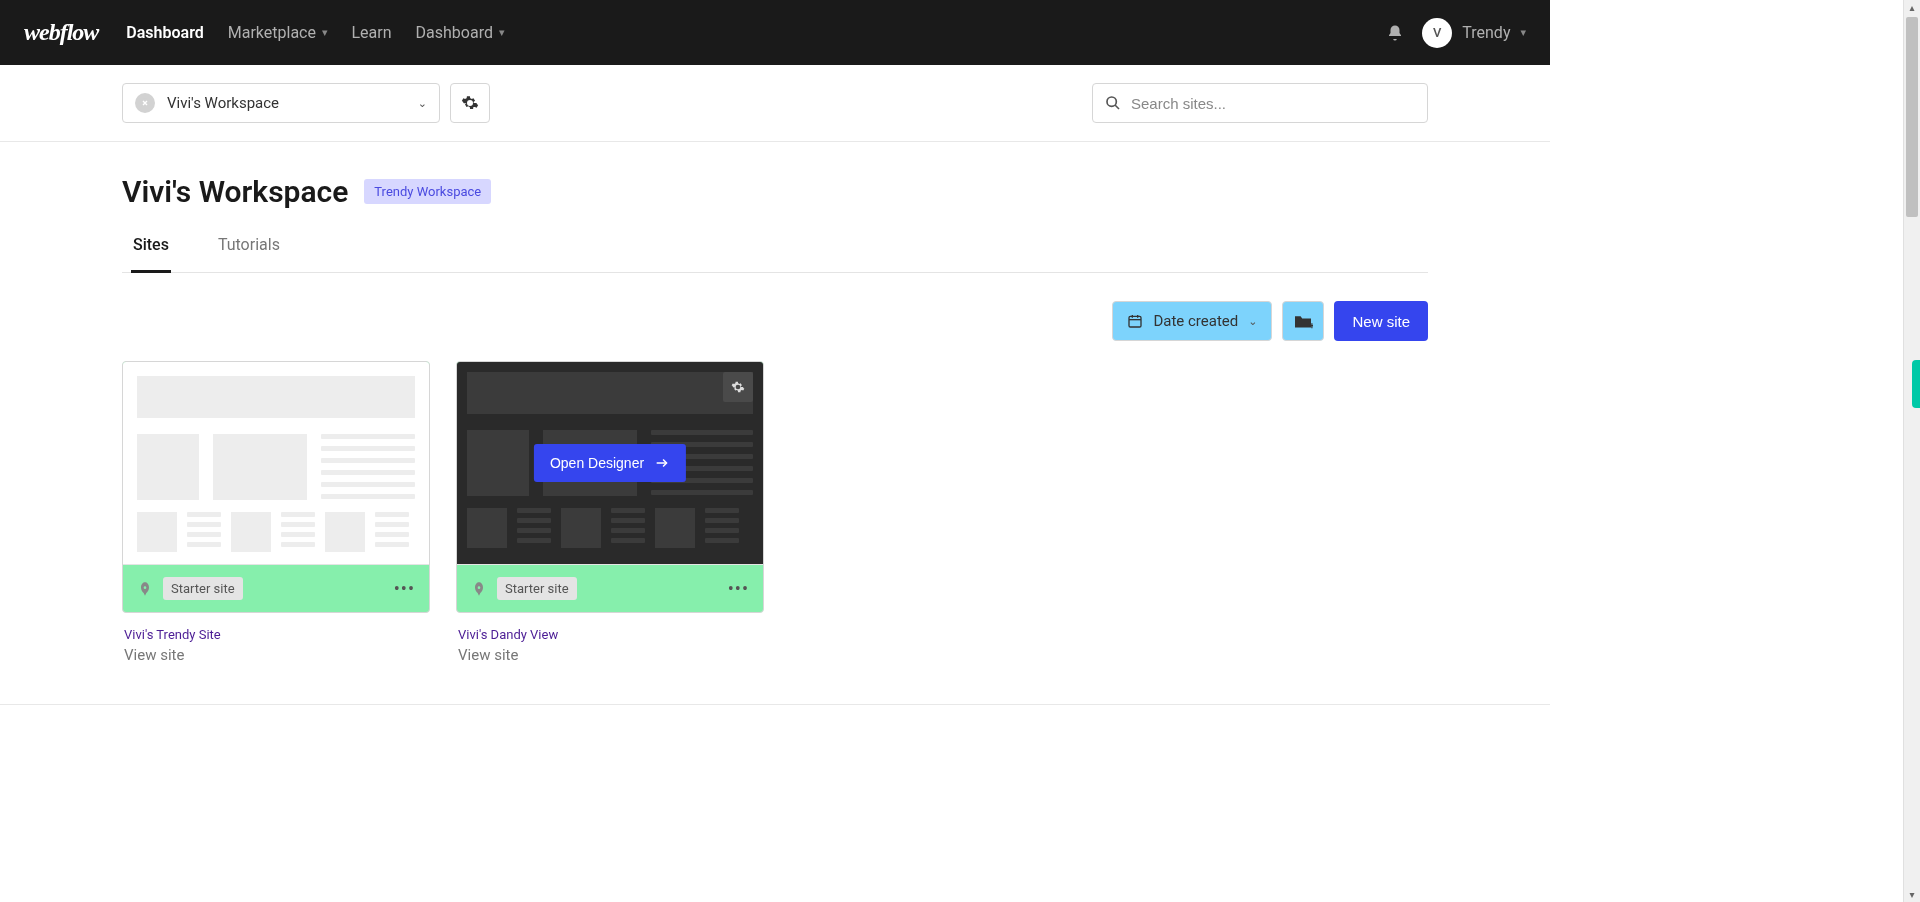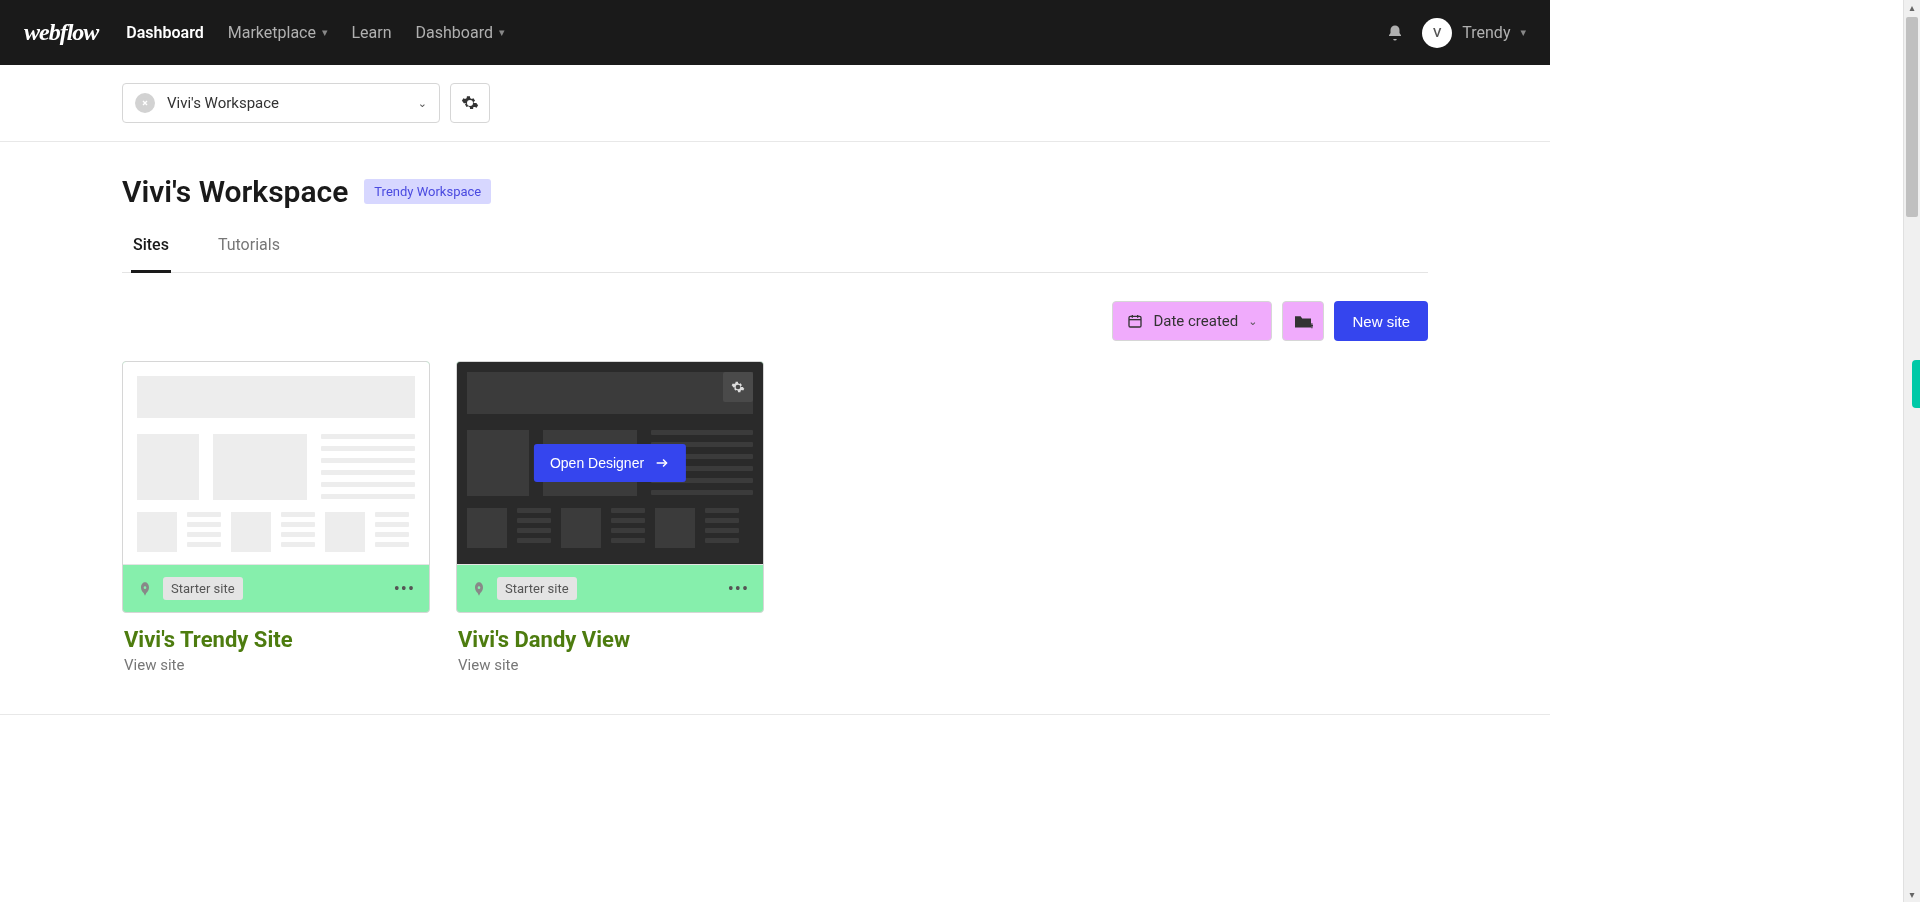--- a/index.html
+++ b/index.html
@@ -255,6 +255,13 @@
           <path d="M12 8a4 4 0 1 0 0 8 4 4 0 0 0 0-8zm9 4a7 7 0 0 1-.1 1.2l2 1.6-2 3.4-2.4-1a7 7 0 0 1-2 .1l-.4 2.6h-4l-.4-2.6a7 7 0 0 1-2-1.1l-2.4 1-2-3.4 2-1.6A7 7 0 0 1 3 12a7 7 0 0 1 .1-1.2l-2-1.6 2-3.4 2.4 1a7 7 0 0 1 2-1.1L7.9 3h4l.4 2.6a7 7 0 0 1 2 1.1l2.4-1 2 3.4-2 1.6c.2.4.3.8.3 1.3z"></path>
         </svg>
     </div>
+  </div>
+  <div class="search-box">
+    <svg width="16" height="16" viewBox="0 0 24 24" fill="none" stroke="#555" stroke-width="2.5">
+        <circle cx="10" cy="10" r="7"></circle>
+        <line x1="21" y1="21" x2="15" y2="15"></line>
+      </svg>
+    <input type="text" placeholder="Search sites..." style="">
   </div>
 </div>
 

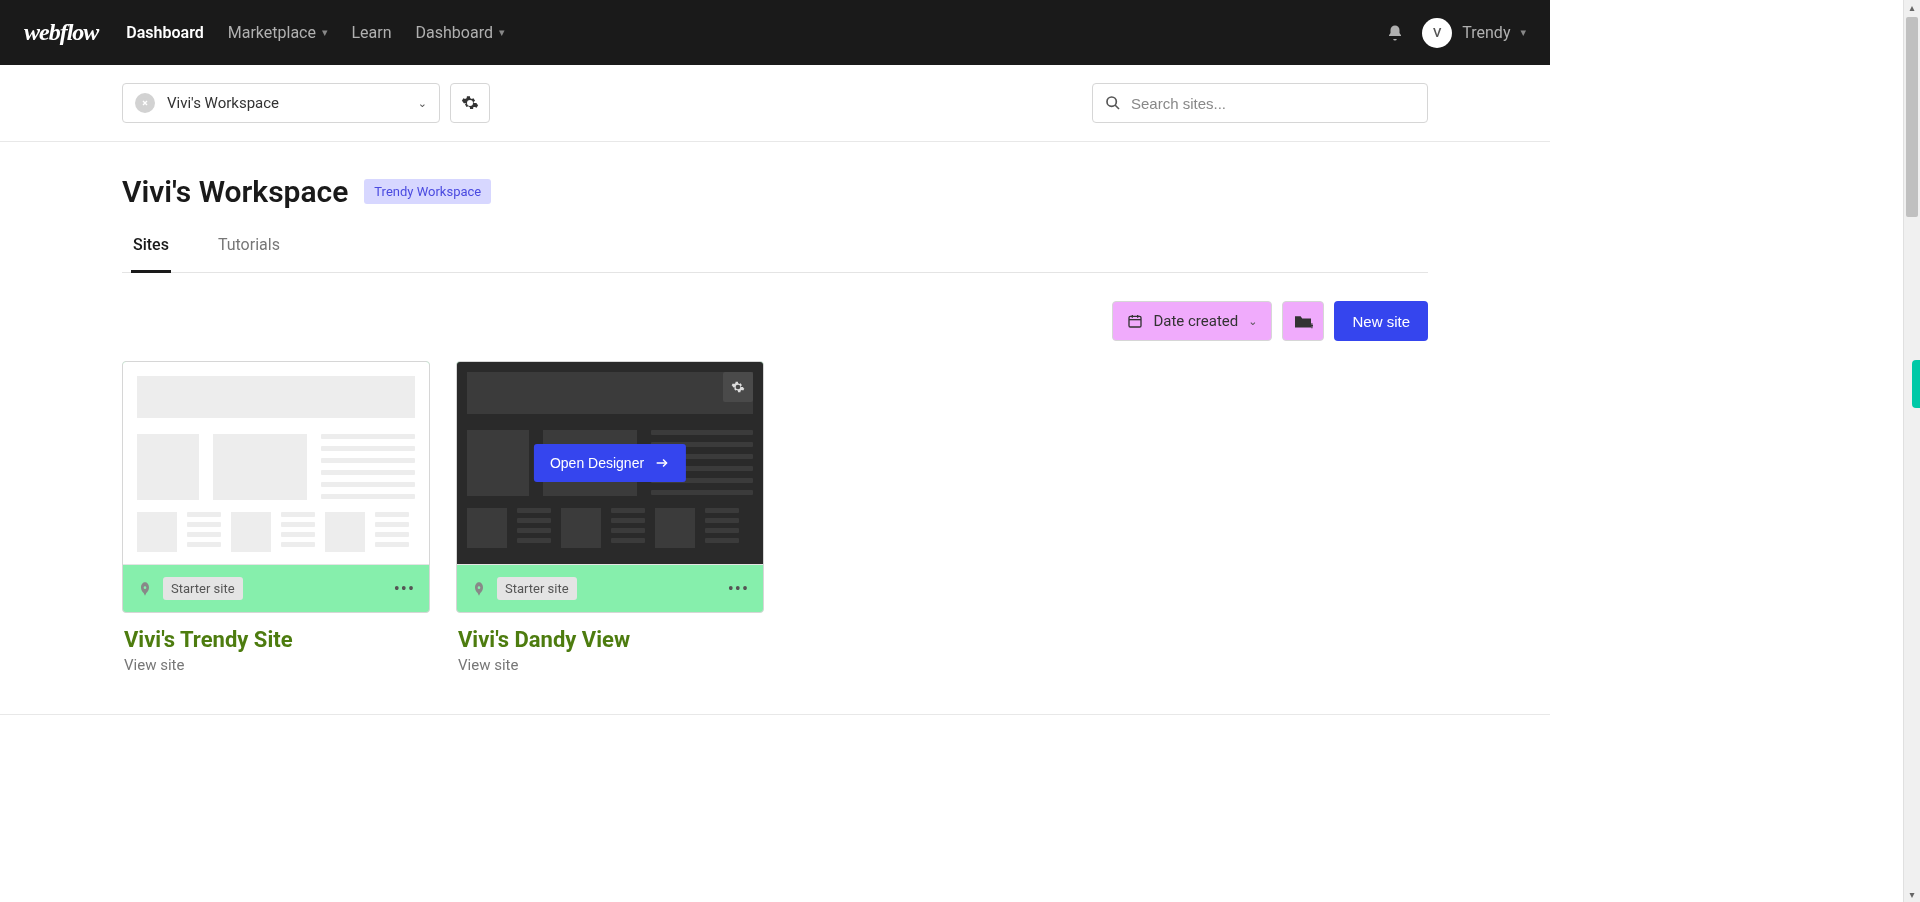--- a/index.html
+++ b/index.html
@@ -142,7 +142,7 @@
   .sort-btn, .folder-btn {
     display:flex; align-items:center; gap:10px;
     border:1px solid #d6d6d6; border-radius:4px;
-    height:40px; padding:0 14px; background:#f0abfc; cursor:pointer;
+    height:40px; padding:0 14px; background:#7dd3fc; cursor:pointer;
     font-size:15px; color:#333;
   }
   .folder-btn { padding: 0 10px; }

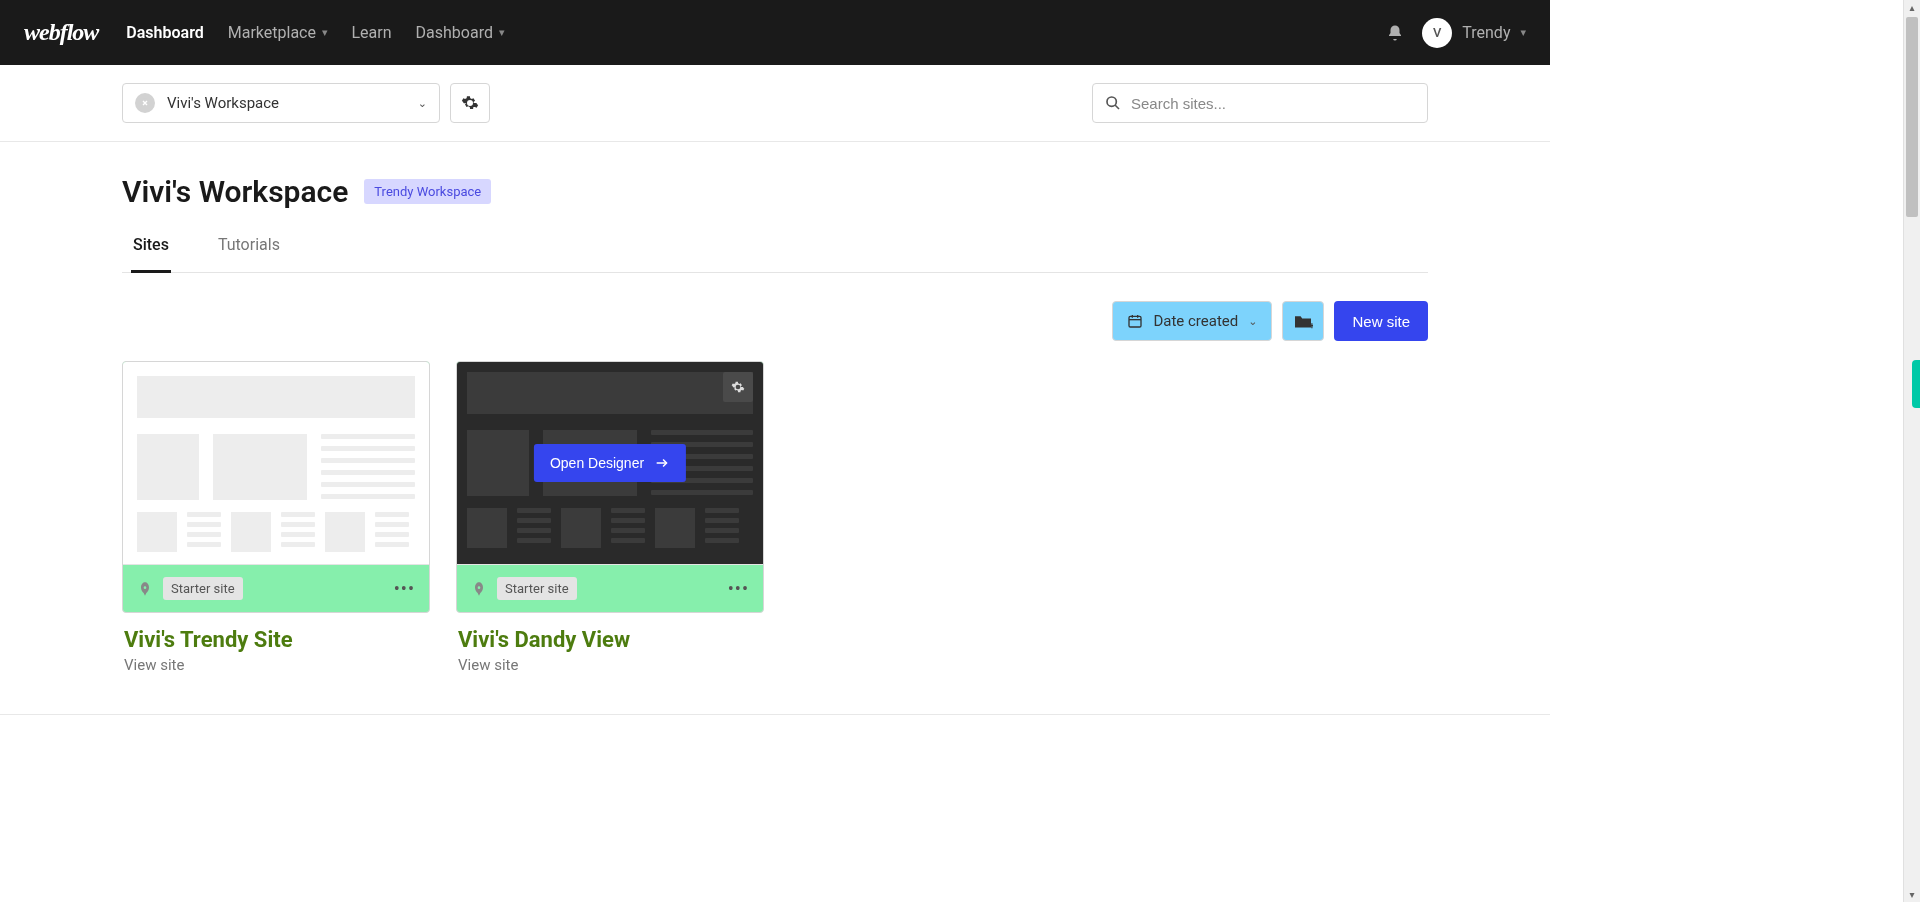--- a/index.html
+++ b/index.html
@@ -200,7 +200,7 @@
   .more-dots { color:#555; cursor:pointer; font-size:18px; letter-spacing:1px; }
 
   .card-below { padding: 14px 2px 0; }
-  .site-name { font-size:22px; font-weight:700; color:#4d7c0f; margin-bottom:4px; }
+  .site-name { font-size:13px; font-weight:400; color:#4c1d95; margin-bottom:4px; }
   .view-site { font-size:15px; color:#777; cursor:pointer; }
 
   svg { display:block; }

